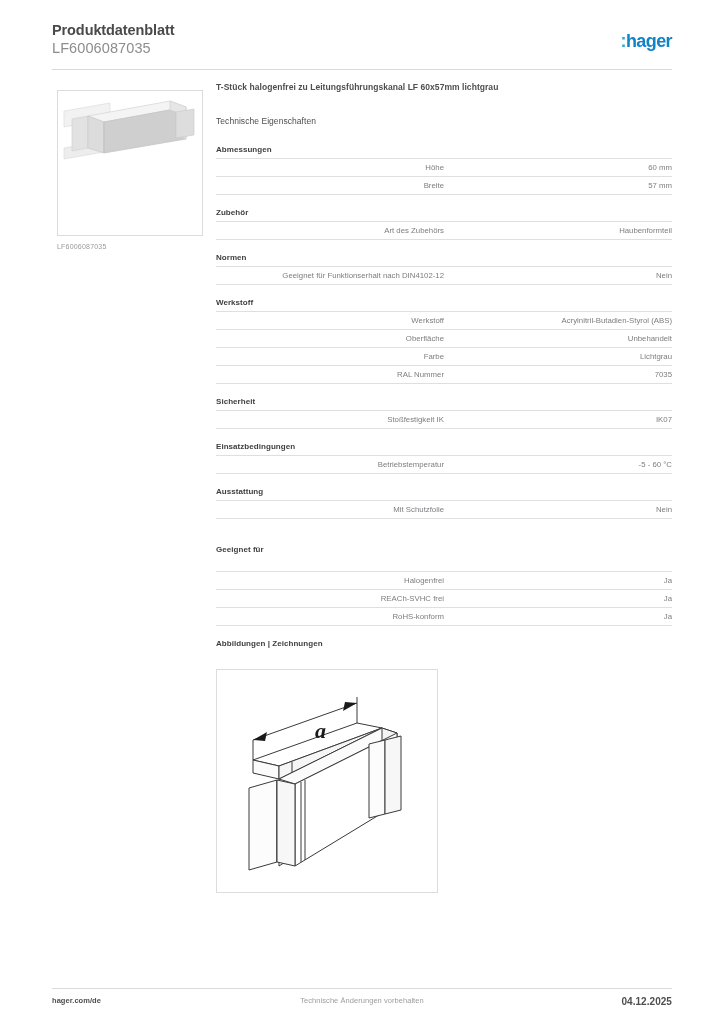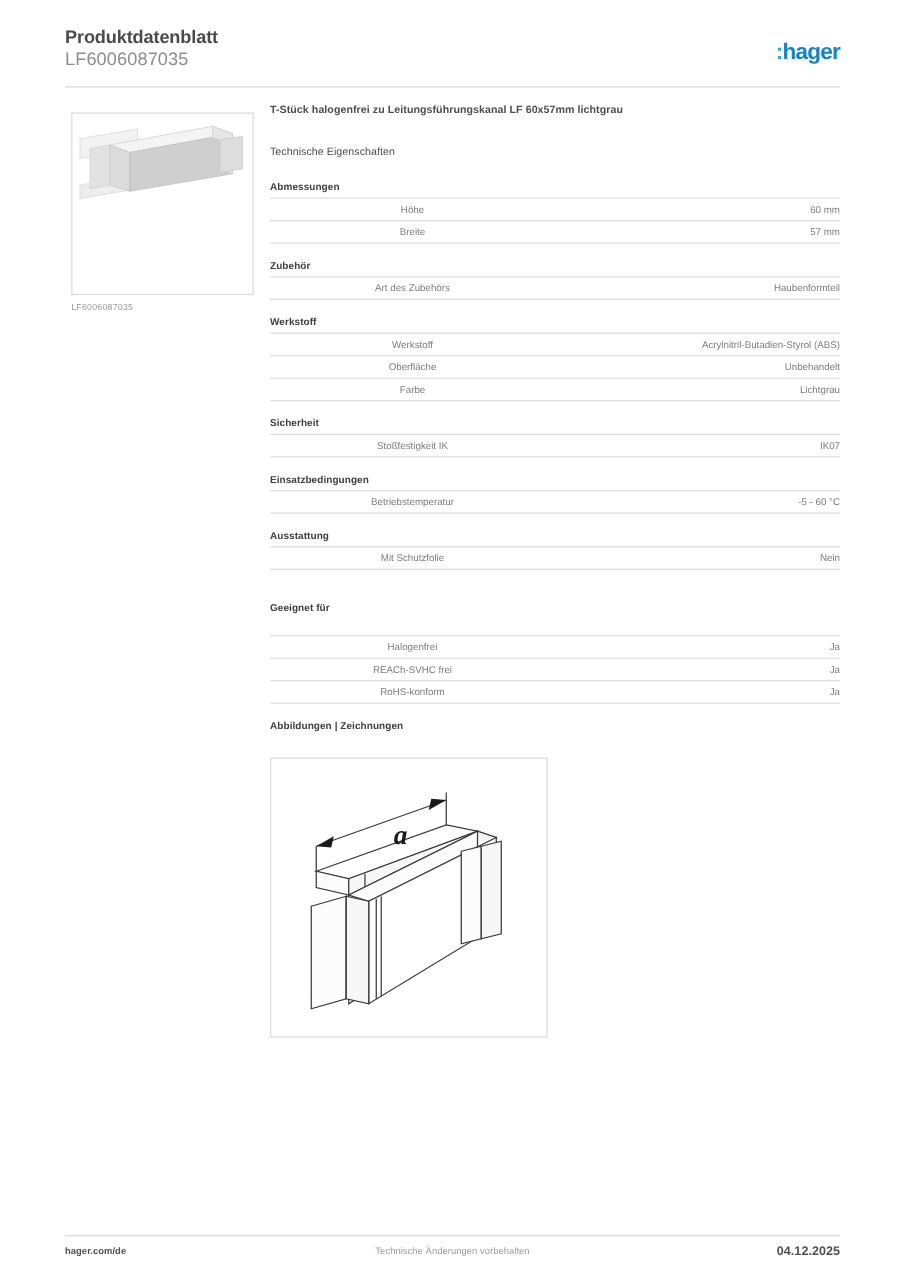--- a/index.html
+++ b/index.html
@@ -140,7 +140,7 @@
   .spec-row:last-child td {
     border-bottom: 1px solid #dfdfe2;
   }
-  .spec-label { text-align: center; }
+  .spec-label { text-align: right; }
   .spec-value { text-align: right; white-space: nowrap; }
 
   

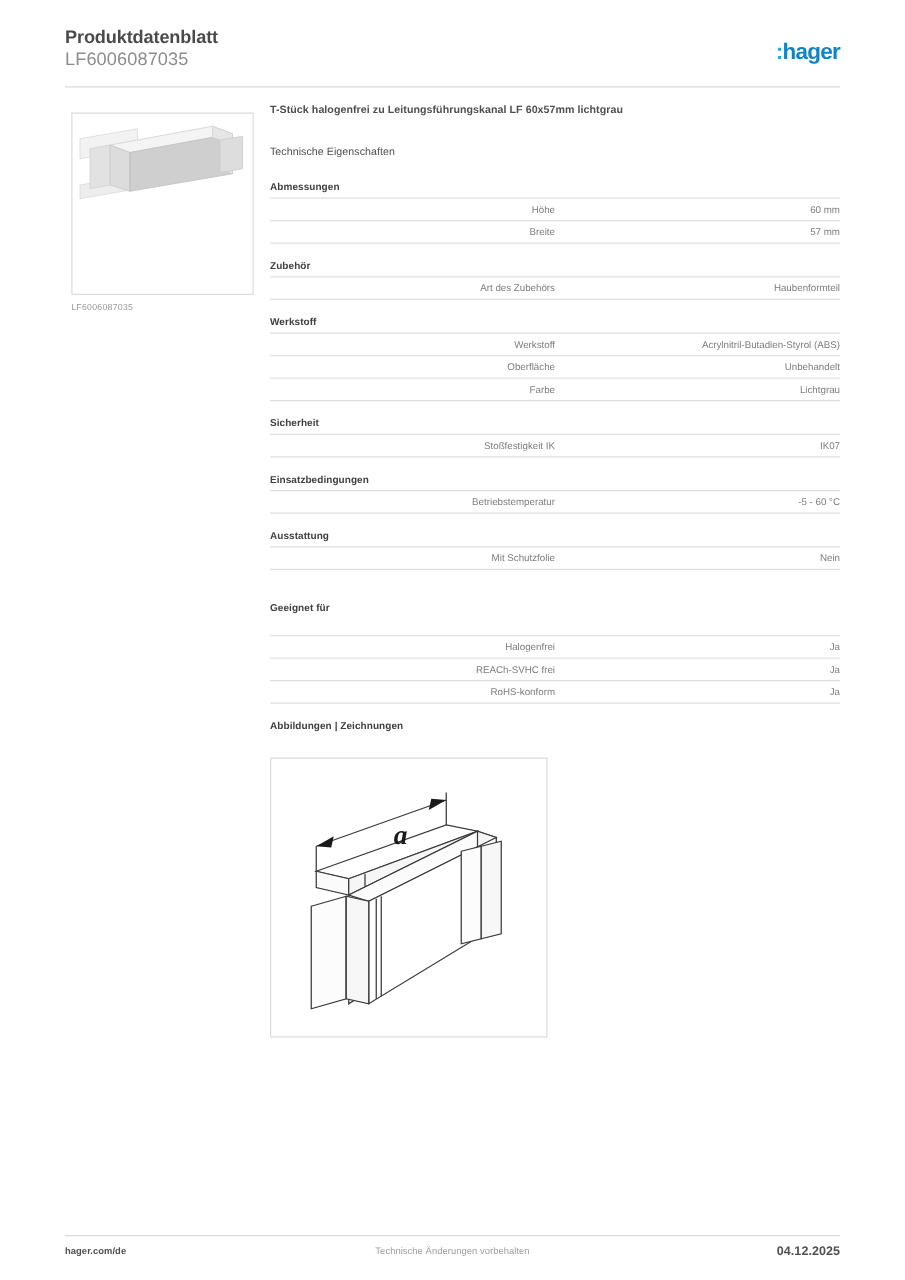--- a/index.html
+++ b/index.html
@@ -274,6 +274,17 @@
           </table>
         </div>
         <div class="spec-group">
+          <div class="spec-group-title">Normen</div>
+          <table class="spec-table">
+            <tbody>
+              <tr class="spec-row">
+                <td class="spec-label">Geeignet für Funktionserhalt nach DIN4102-12</td>
+                <td class="spec-value">Nein</td>
+              </tr>
+            </tbody>
+          </table>
+        </div>
+        <div class="spec-group">
           <div class="spec-group-title">Werkstoff</div>
           <table class="spec-table">
             <tbody>

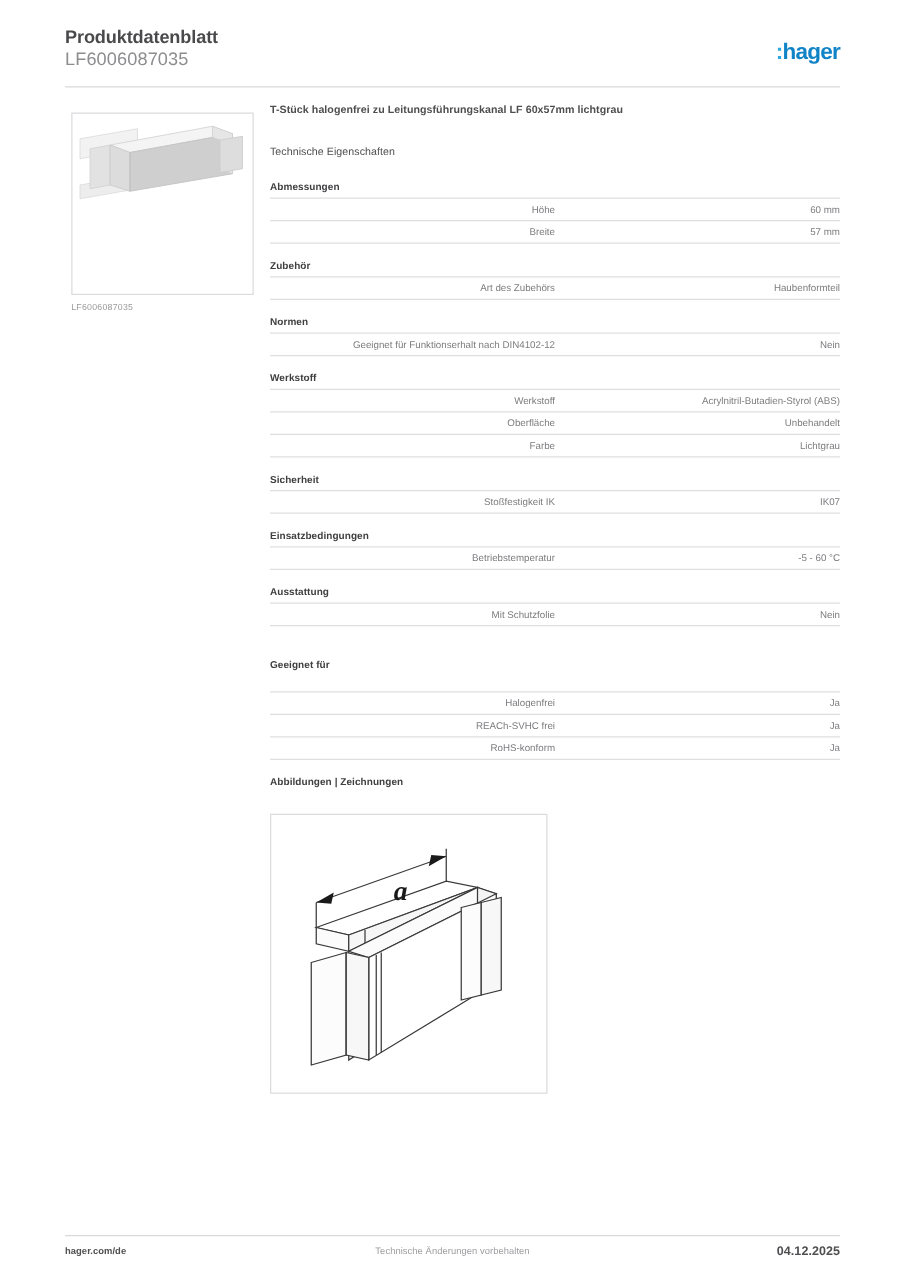--- a/index.html
+++ b/index.html
@@ -300,6 +300,10 @@
                 <td class="spec-label">Farbe</td>
                 <td class="spec-value">Lichtgrau</td>
               </tr>
+              <tr class="spec-row">
+                <td class="spec-label">RAL Nummer</td>
+                <td class="spec-value">7035</td>
+              </tr>
             </tbody>
           </table>
         </div>

